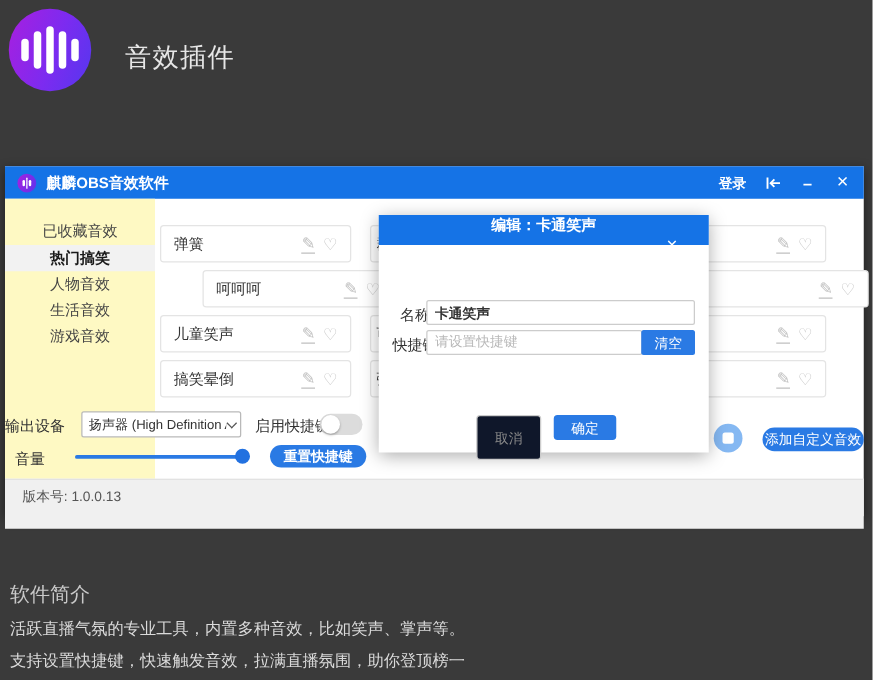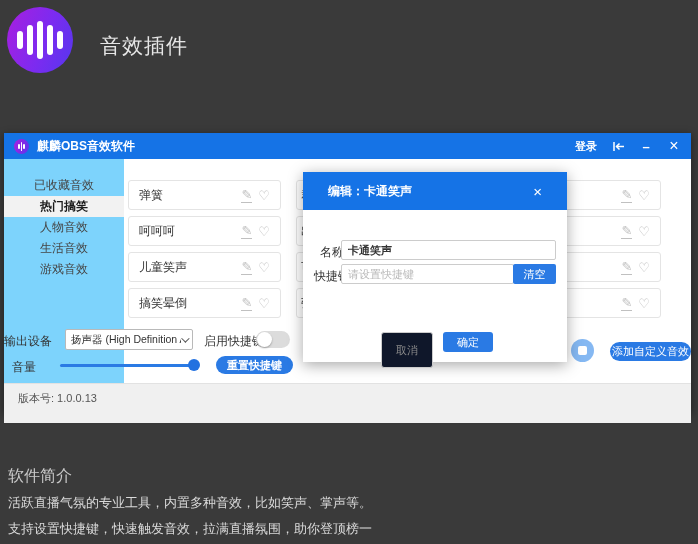--- a/index.html
+++ b/index.html
@@ -49,7 +49,7 @@
   .tb-minus { font-weight:bold; letter-spacing:0; }
 
   
-  .sidebar { position:absolute; left:0; top:26px; width:120px; height:224px; background:#7dd3fc; padding-top:16px; }
+  .sidebar { position:absolute; left:0; top:26px; width:120px; height:224px; background:#fef9c3; padding-top:16px; }
   .side-item {
     height:21px; line-height:21px; text-align:center;
     font-size:12px; color:#454545; cursor:pointer;

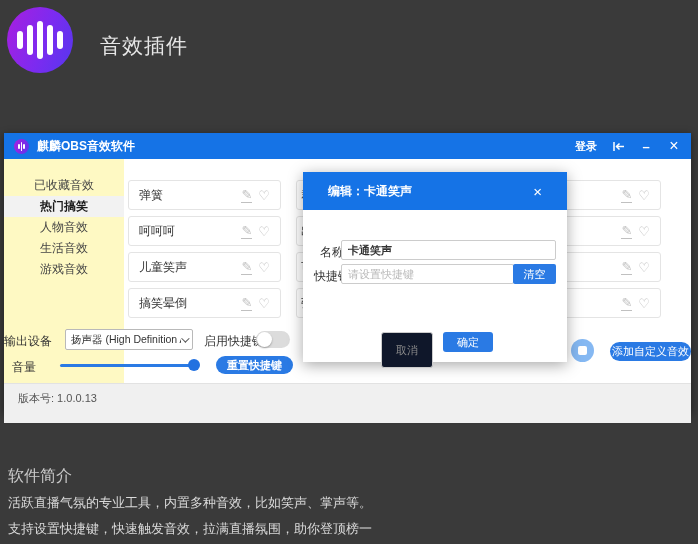--- a/index.html
+++ b/index.html
@@ -115,8 +115,8 @@
     background:#fff; box-shadow:0 3px 14px rgba(0,0,0,.35); z-index:10;
   }
   .modal-head {
-    height:38px; background:#1573e6; color:#fff;
-    display:flex; align-items:center; padding:0 25px;
+    height:24px; background:#1573e6; color:#fff;
+    display:flex; align-items:center; padding:0 25px;flex-direction:column;
   }
   .modal-title { font-size:12px; font-weight:bold; }
   .modal-close { margin-left:auto; font-size:15px; cursor:pointer; line-height:1; }

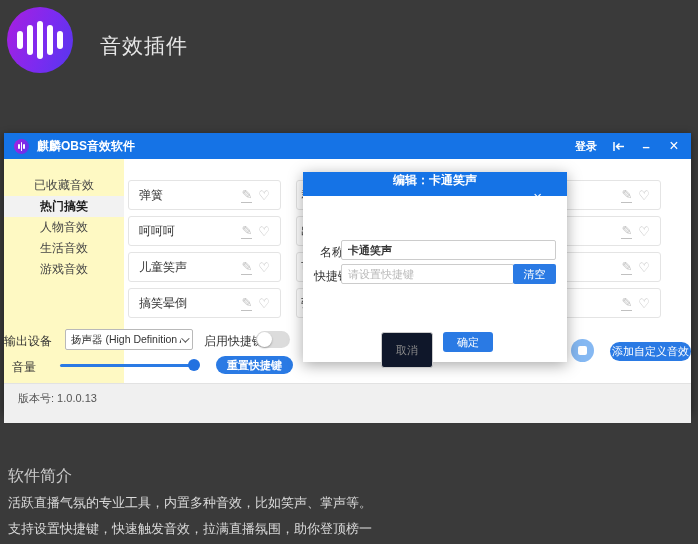--- a/index.html
+++ b/index.html
@@ -63,7 +63,7 @@
     display:flex; align-items:center; padding:0 10px; gap:6px;
   }
   .card.c1 { left:124px; } .card.c2 { left:292px; padding-left:4px; } .card.c3 { left:505px; width:152px; }
-  .card.r0 { top:47px; } .card.r1 { top:83px; } .card.r2 { top:119px; } .card.r3 { top:155px; }
+  .card.r0 { top:47px; } .card.r1 { top:83px;margin-left:34px; } .card.r2 { top:119px; } .card.r3 { top:155px; }
   .card .name { font-size:12px; color:#333; flex:1 1 auto; white-space:nowrap; overflow:hidden; }
   .card .ico { font-size:13px; color:#c0c0c0; cursor:pointer; line-height:1; }
   .card .edit { border-bottom:1px solid #c0c0c0; padding-bottom:1px; }

